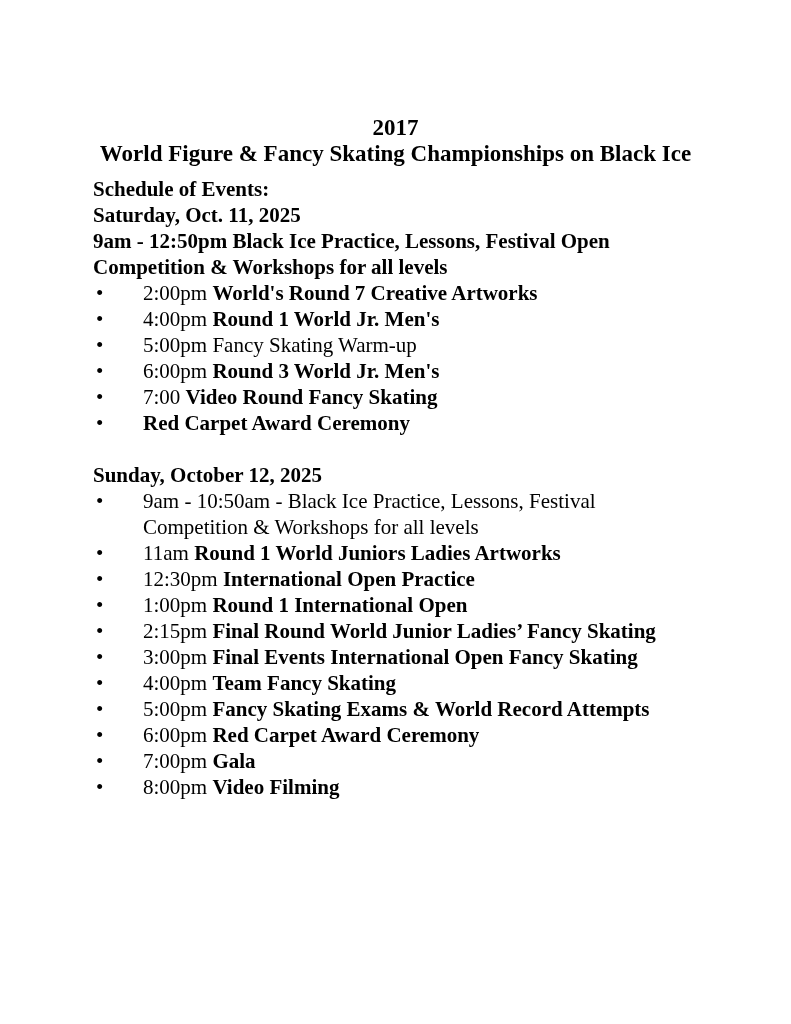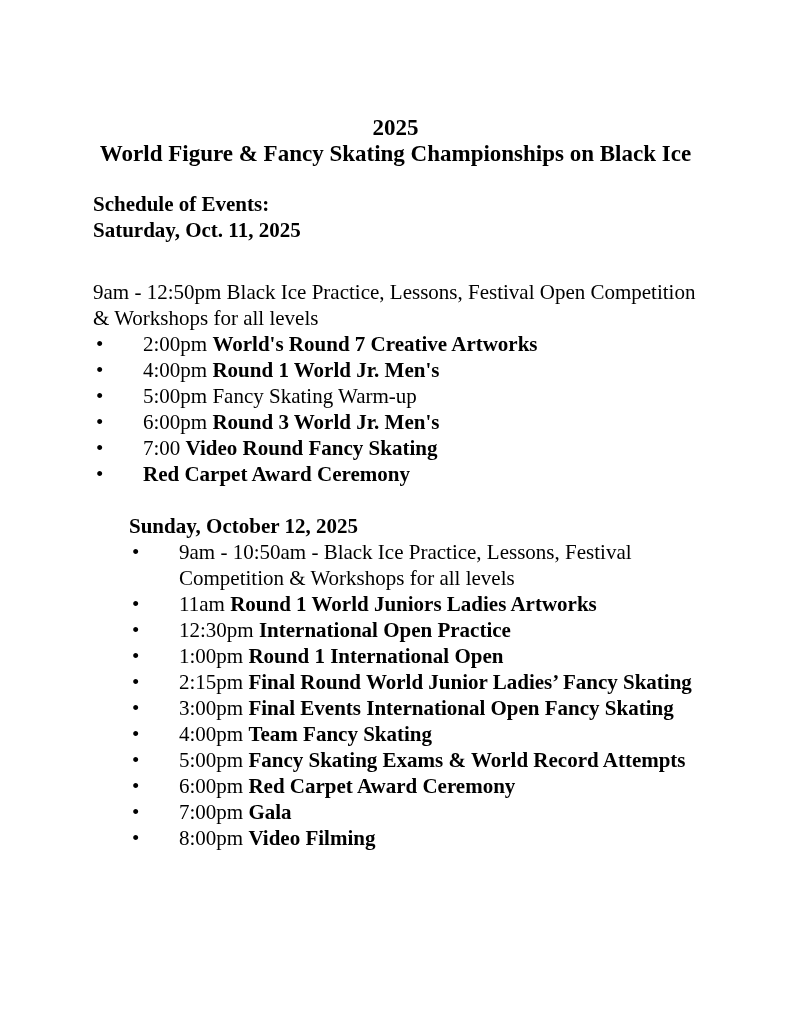--- a/index.html
+++ b/index.html
@@ -50,7 +50,7 @@
 <div class="page">
 
   <div class="title-block">
-    <div>2025</div>
+    <div>2017</div>
     <div>World Figure &amp; Fancy Skating Championships on Black Ice</div>
   </div>
 

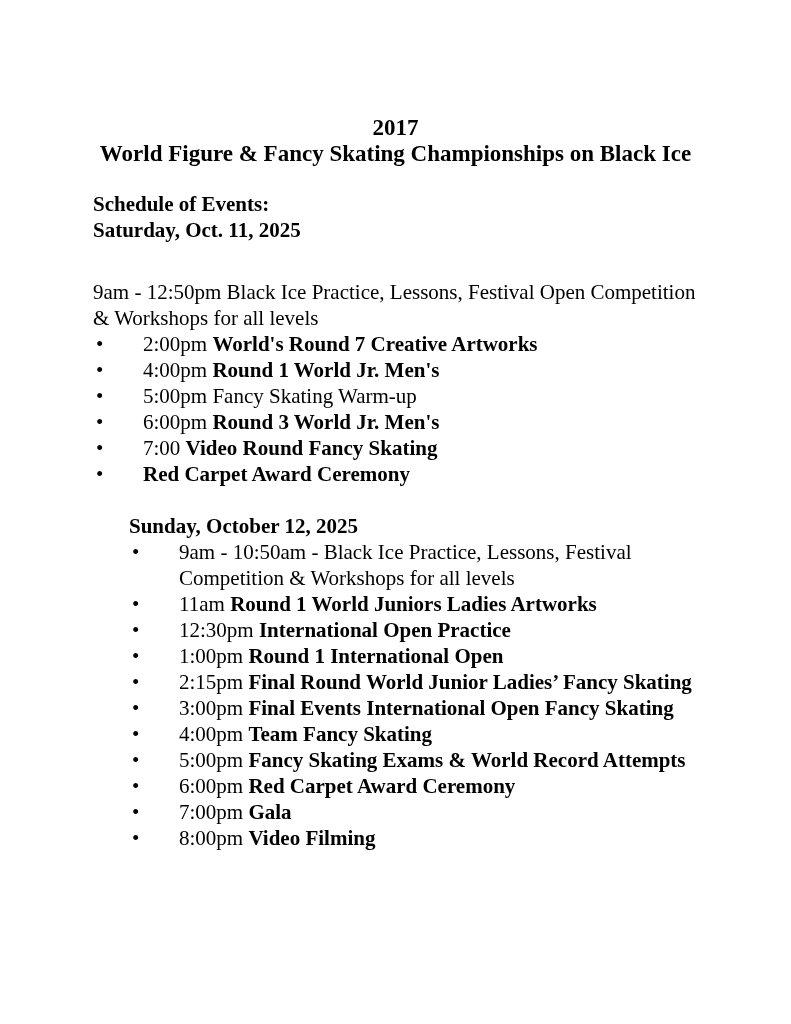--- a/index.html
+++ b/index.html
@@ -25,7 +25,7 @@
   }
   .schedule-heading {
     font-weight: bold;
-    margin-top: 24px;
+    margin-top: 9px;
   }
   .day-heading { font-weight: bold; }
   .day-section-gap { margin-top: 26px; margin-left: 36px; }

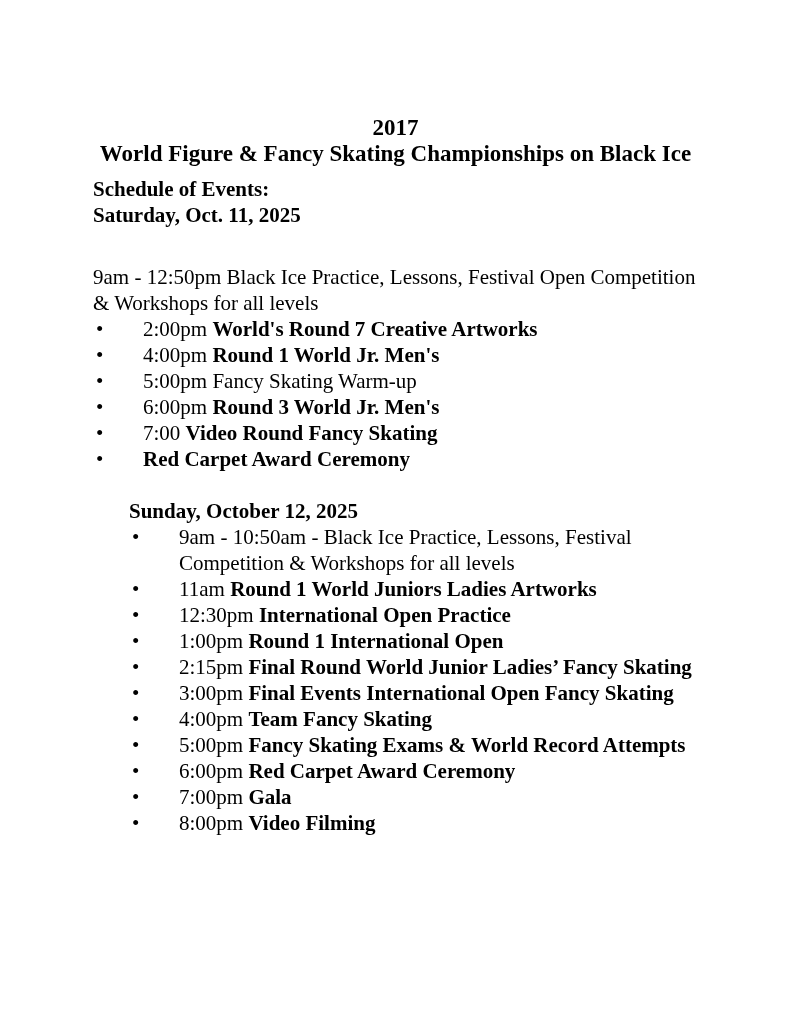--- a/index.html
+++ b/index.html
@@ -29,7 +29,7 @@
   }
   .day-heading { font-weight: bold; }
   .day-section-gap { margin-top: 26px; margin-left: 36px; }
-  .day-intro { font-weight: normal; margin-top: 36px; }
+  .day-intro { font-weight: bold; }
   ul.event-list { list-style: none; }
   li.event-item {
     position: relative;

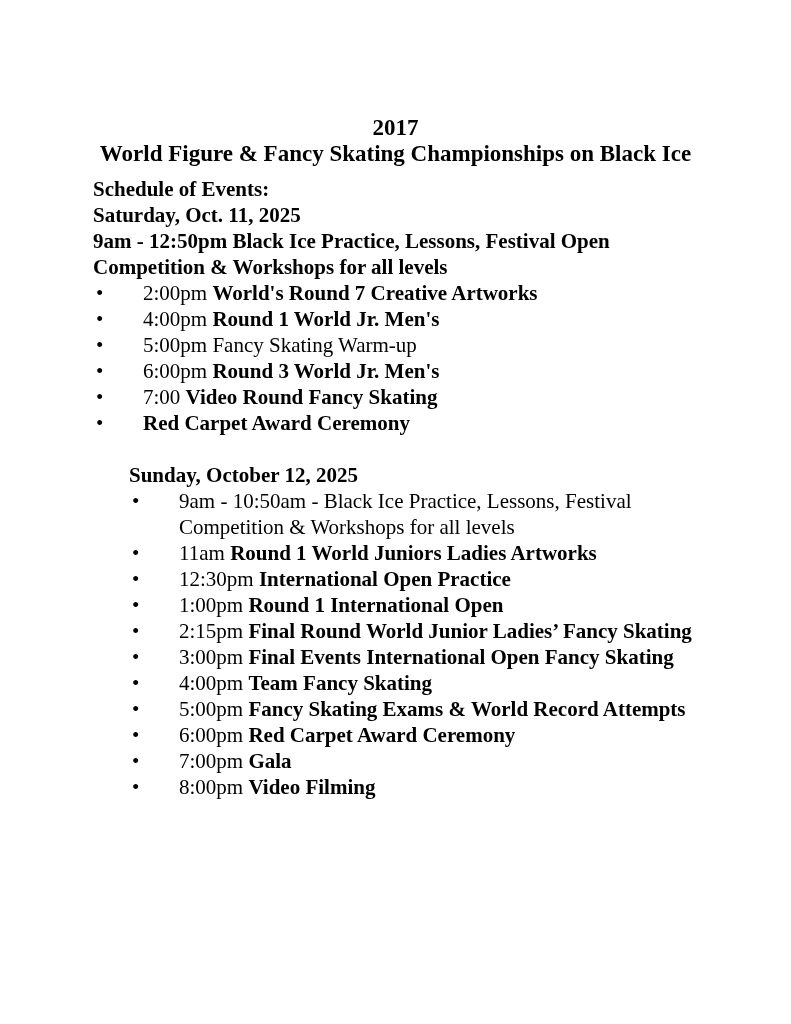--- a/index.html
+++ b/index.html
@@ -28,7 +28,7 @@
     margin-top: 9px;
   }
   .day-heading { font-weight: bold; }
-  .day-section-gap { margin-top: 26px; margin-left: 36px; }
+  .day-section-gap { margin-top: 26px; }
   .day-intro { font-weight: bold; }
   ul.event-list { list-style: none; }
   li.event-item {

